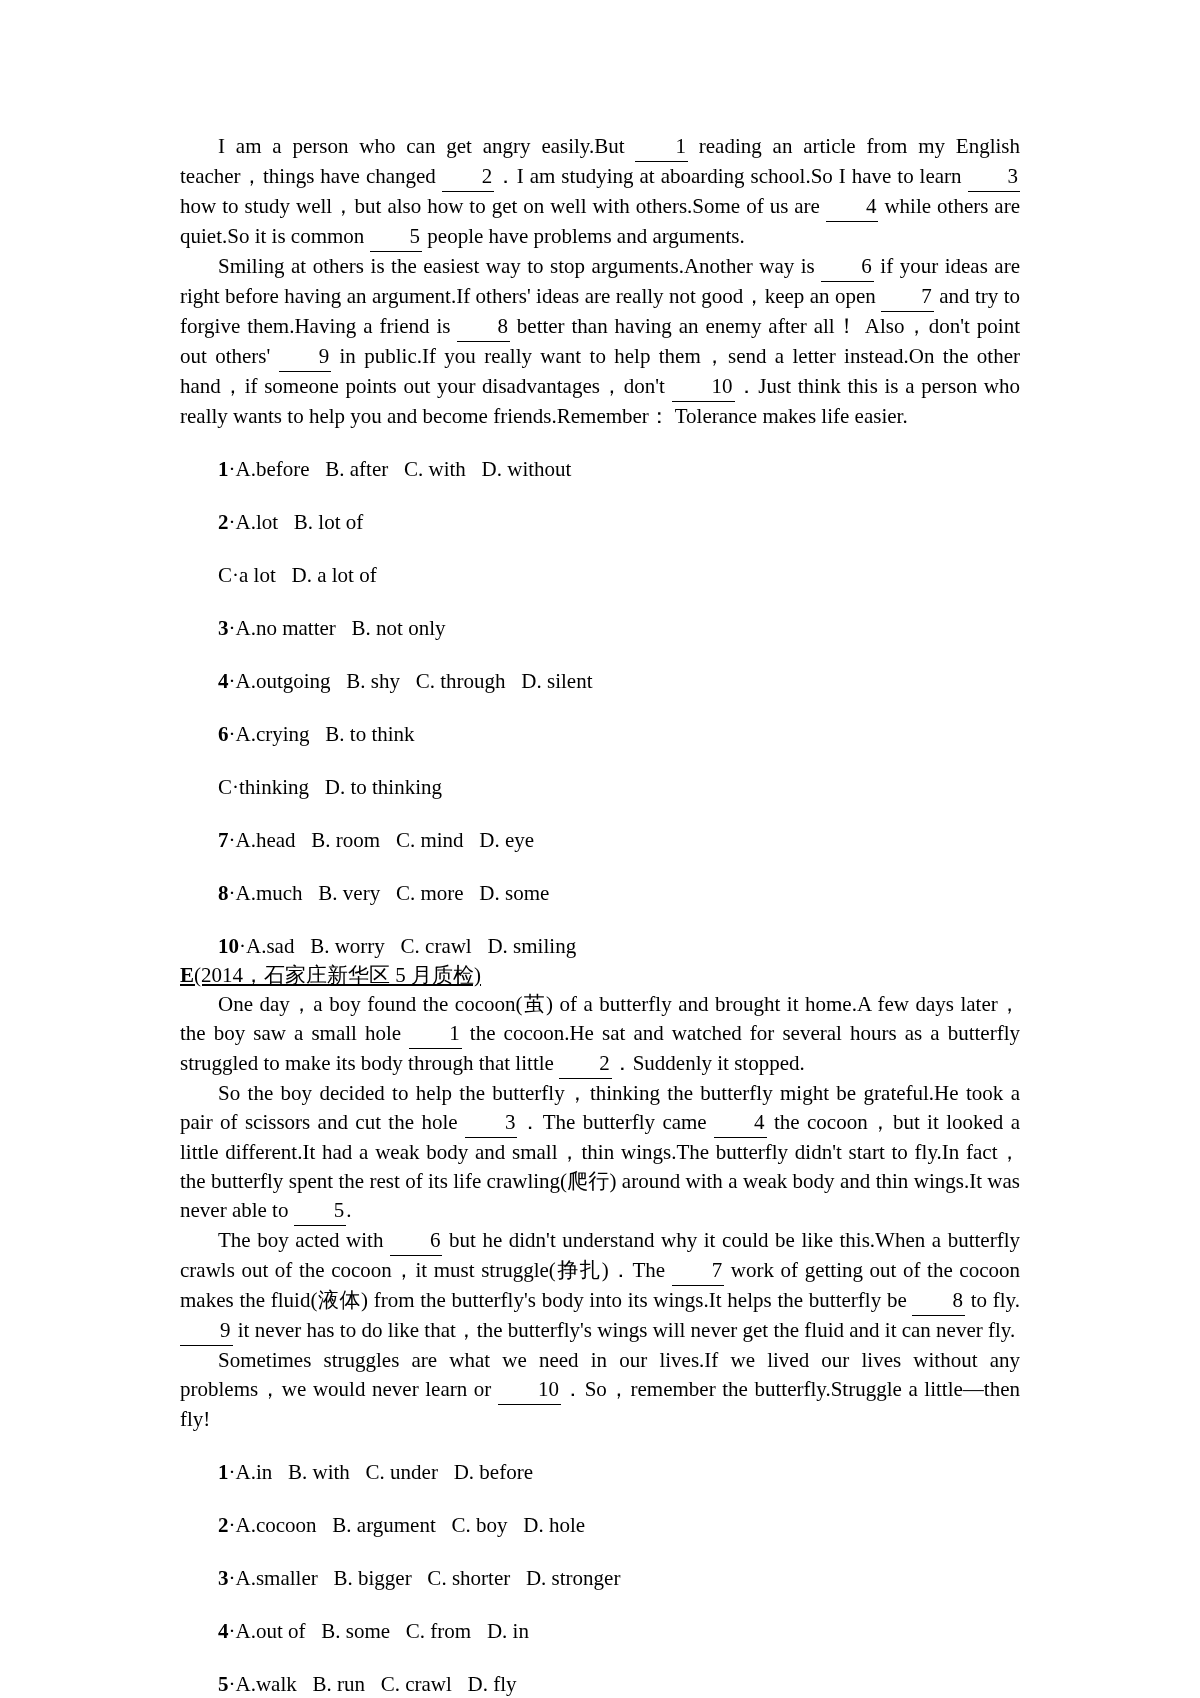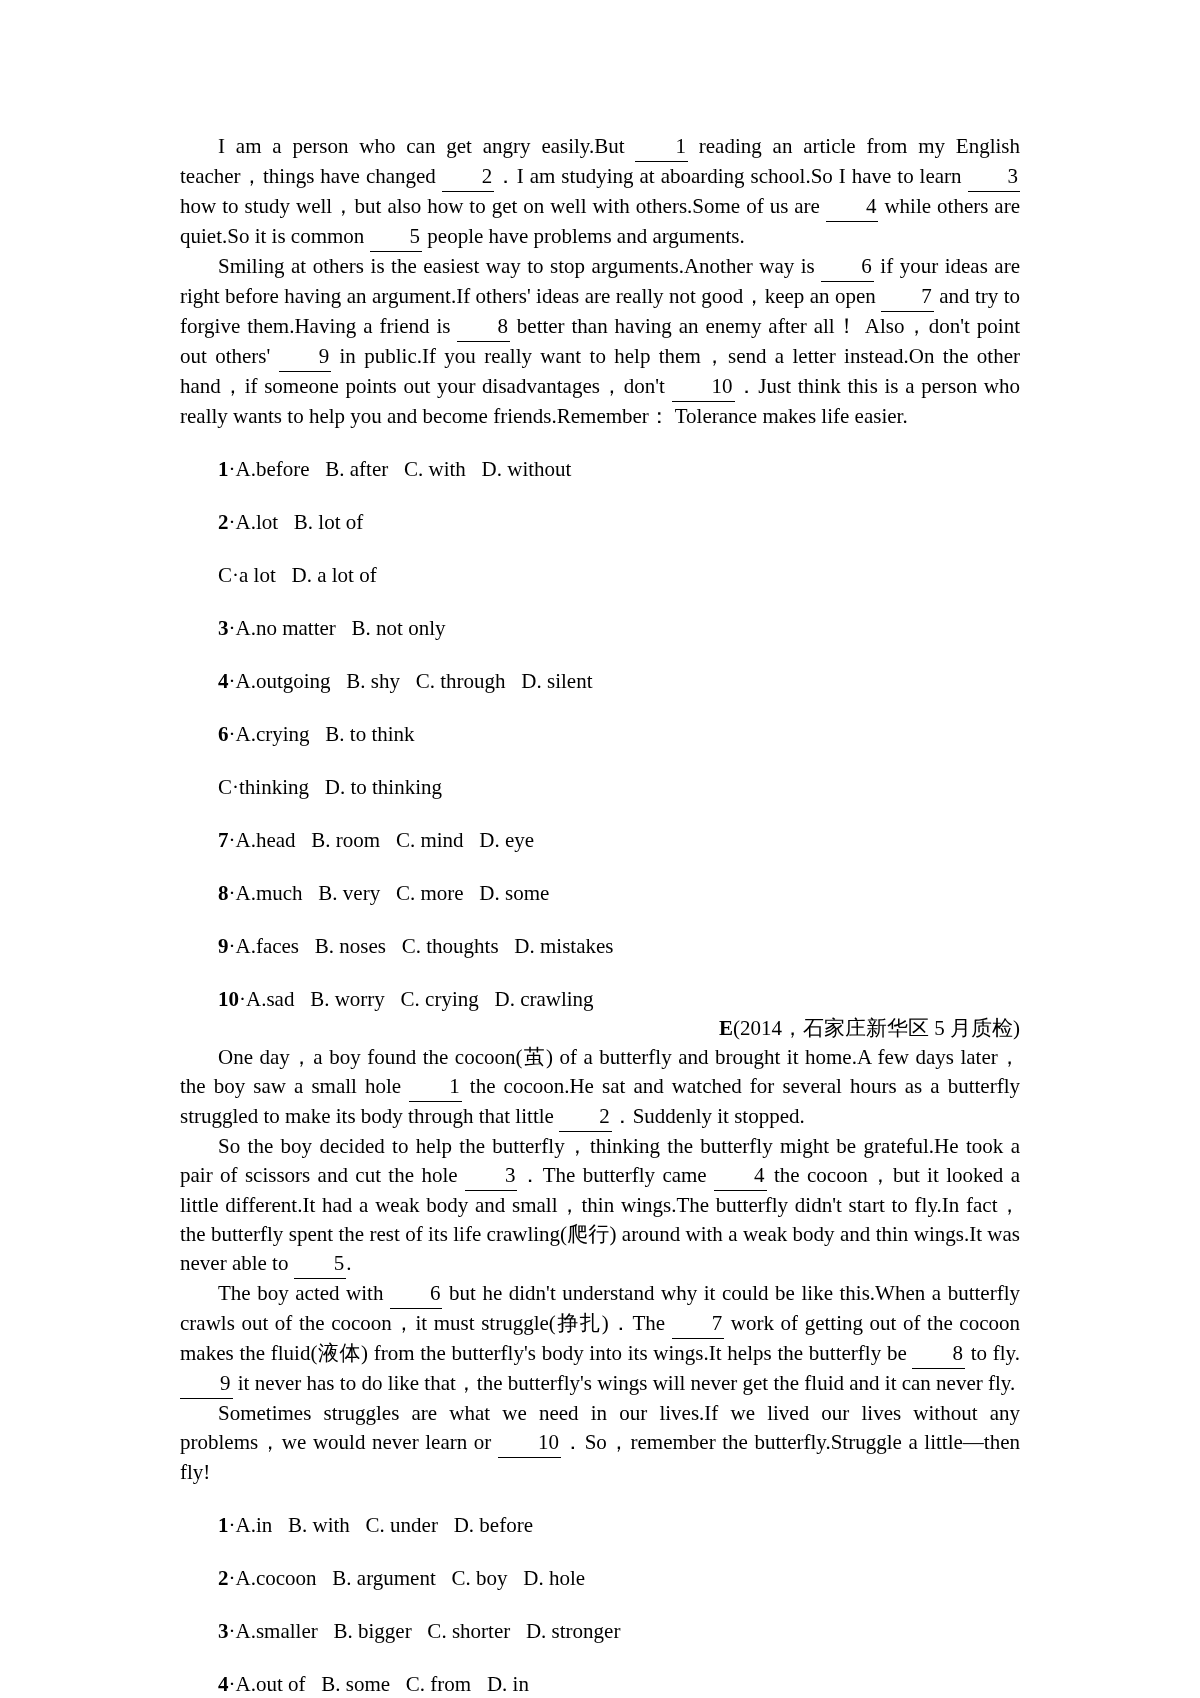--- a/index.html
+++ b/index.html
@@ -45,7 +45,6 @@
     <div class="qline"><span class="text-run">C·thinking   D. to thinking</span></div>
     <div class="qline"><span class="bold-run">7</span><span class="text-run">·A.head   B. room   C. mind   D. eye</span></div>
     <div class="qline"><span class="bold-run">8</span><span class="text-run">·A.much   B. very   C. more   D. some</span></div>
-    <div class="qline"><span class="bold-run">9</span><span class="text-run">·A.faces   B. noses   C. thoughts   D. mistakes</span></div>
     <div class="qline"><span class="bold-run">10</span><span class="text-run">·A.sad   B. worry   C. crying   D. crawling</span></div>
     <div class="center"><span class="bold-run">E</span><span class="text-run">(2014，石家庄新华区 5 月质检)</span></div>
     <div class="para"><span class="text-run">One day，a boy found the cocoon(茧) of a butterfly and brought it home.A few days later，the boy saw a small hole </span><span class="blank">1</span><span class="text-run"> the cocoon.He sat and watched for several hours as a butterfly struggled to make its body through that little </span><span class="blank">2</span><span class="text-run">．Suddenly it stopped.</span></div>

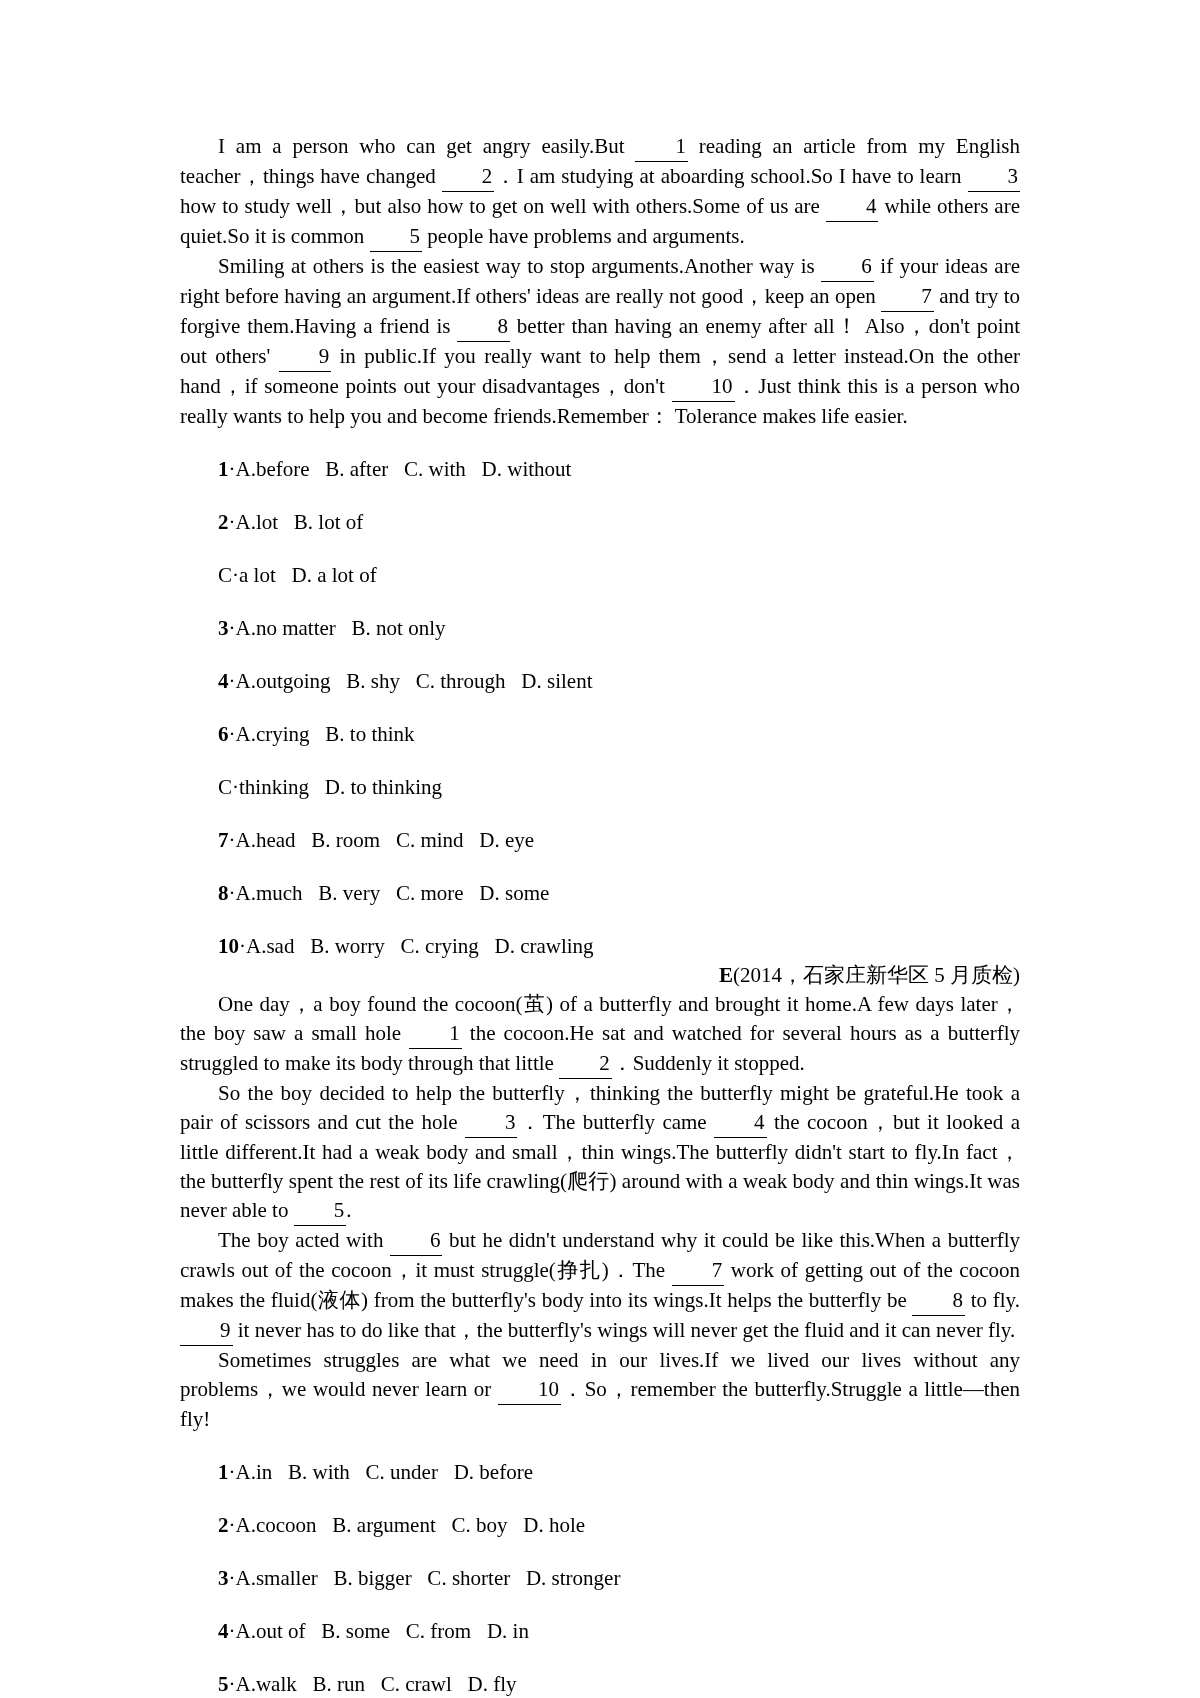--- a/index.html
+++ b/index.html
@@ -45,7 +45,7 @@
     <div class="qline"><span class="text-run">C·thinking   D. to thinking</span></div>
     <div class="qline"><span class="bold-run">7</span><span class="text-run">·A.head   B. room   C. mind   D. eye</span></div>
     <div class="qline"><span class="bold-run">8</span><span class="text-run">·A.much   B. very   C. more   D. some</span></div>
-    <div class="qline"><span class="bold-run">10</span><span class="text-run">·A.sad   B. worry   C. crying   D. crawling</span></div>
+    <div class="qline"><span class="bold-run">10</span><span class="text-run">·A.sad   B. worry   C. crawl   D. smiling</span></div>
     <div class="center"><span class="bold-run">E</span><span class="text-run">(2014，石家庄新华区 5 月质检)</span></div>
     <div class="para"><span class="text-run">One day，a boy found the cocoon(茧) of a butterfly and brought it home.A few days later，the boy saw a small hole </span><span class="blank">1</span><span class="text-run"> the cocoon.He sat and watched for several hours as a butterfly struggled to make its body through that little </span><span class="blank">2</span><span class="text-run">．Suddenly it stopped.</span></div>
     <div class="para"><span class="text-run">So the boy decided to help the butterfly，thinking the butterfly might be grateful.He took a pair of scissors and cut the hole </span><span class="blank">3</span><span class="text-run">．The butterfly came </span><span class="blank">4</span><span class="text-run"> the cocoon，but it looked a little different.It had a weak body and small，thin wings.The butterfly didn't start to fly.In fact，the butterfly spent the rest of its life crawling(爬行) around with a weak body and thin wings.It was never able to </span><span class="blank">5</span><span class="text-run">.</span></div>

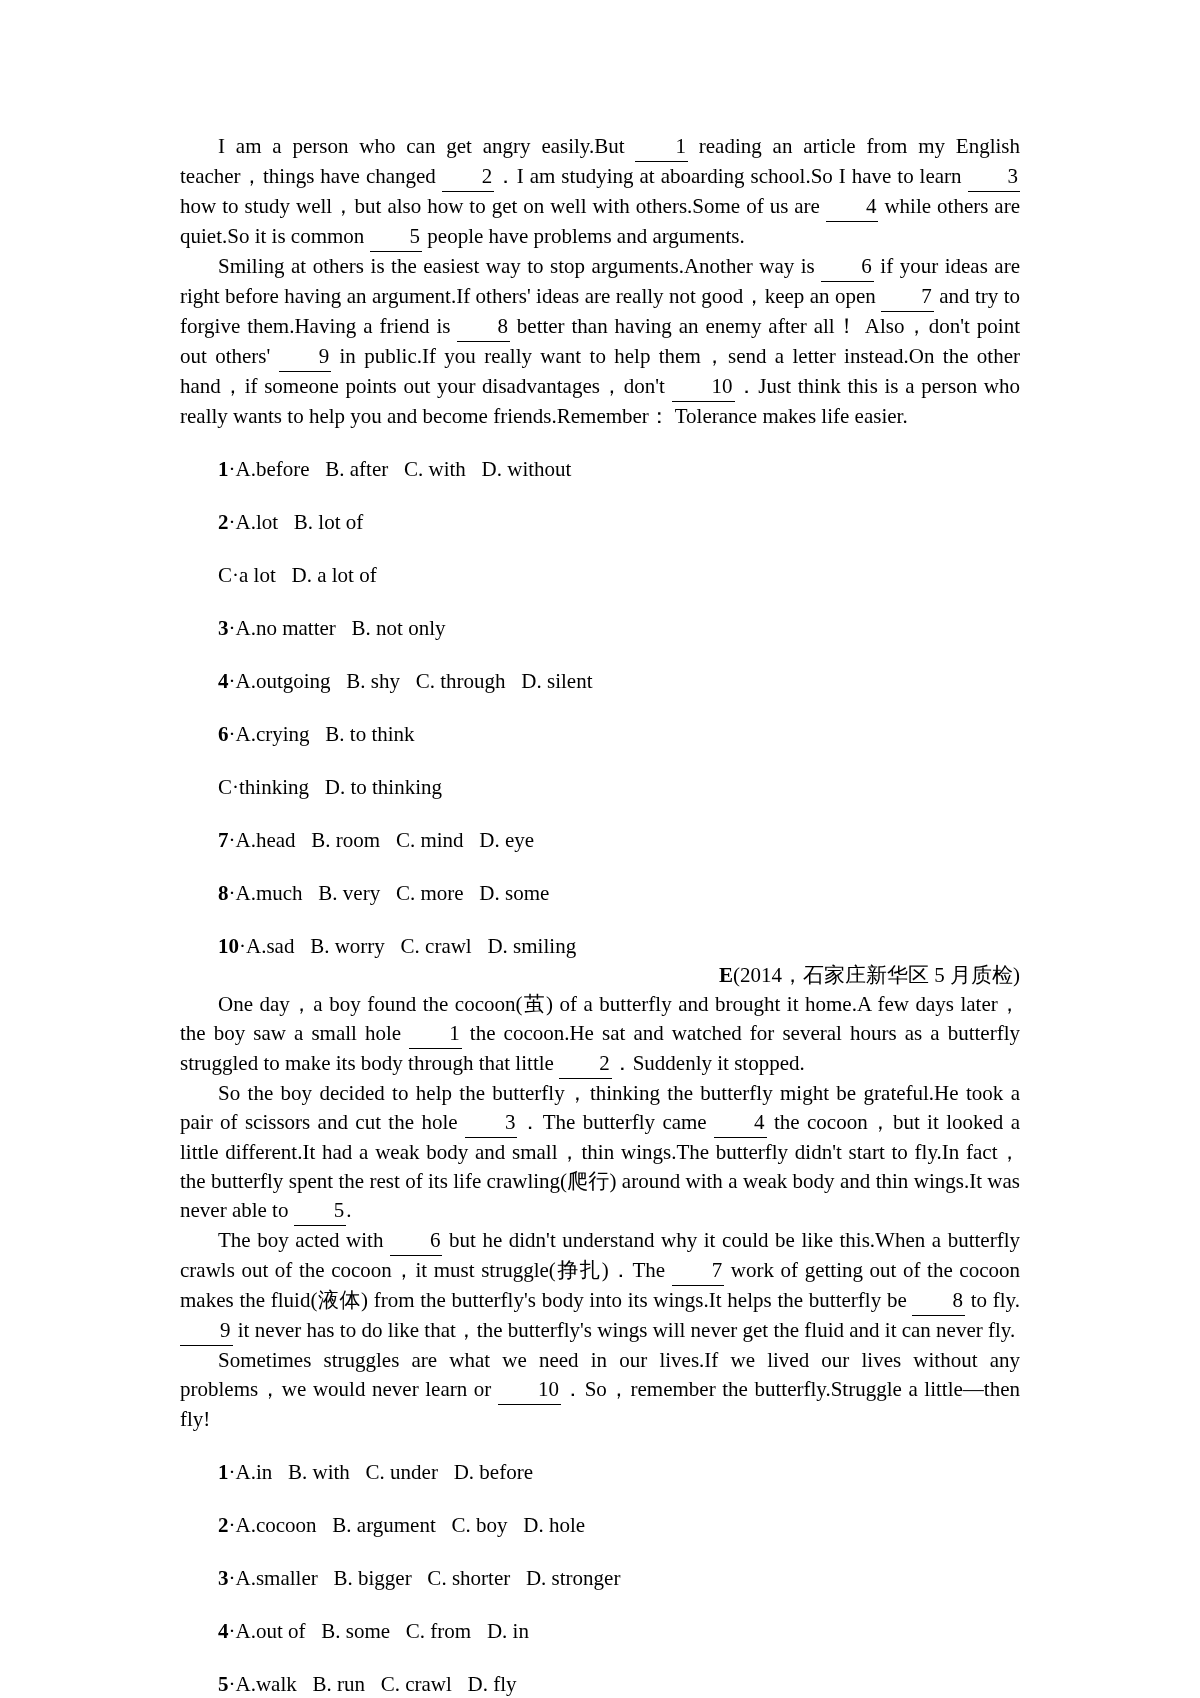--- a/index.html
+++ b/index.html
@@ -20,7 +20,7 @@
   }
   .para   { text-align: justify; text-indent: 38px; }
   .qline  { padding-left: 38px; white-space: pre-wrap; margin-top: 24px; }
-  .center { text-align: right; }
+  .center { text-align: left; text-decoration: underline; }
   .bold-run { font-weight: 700; }
   .blank {
     display: inline-block;

